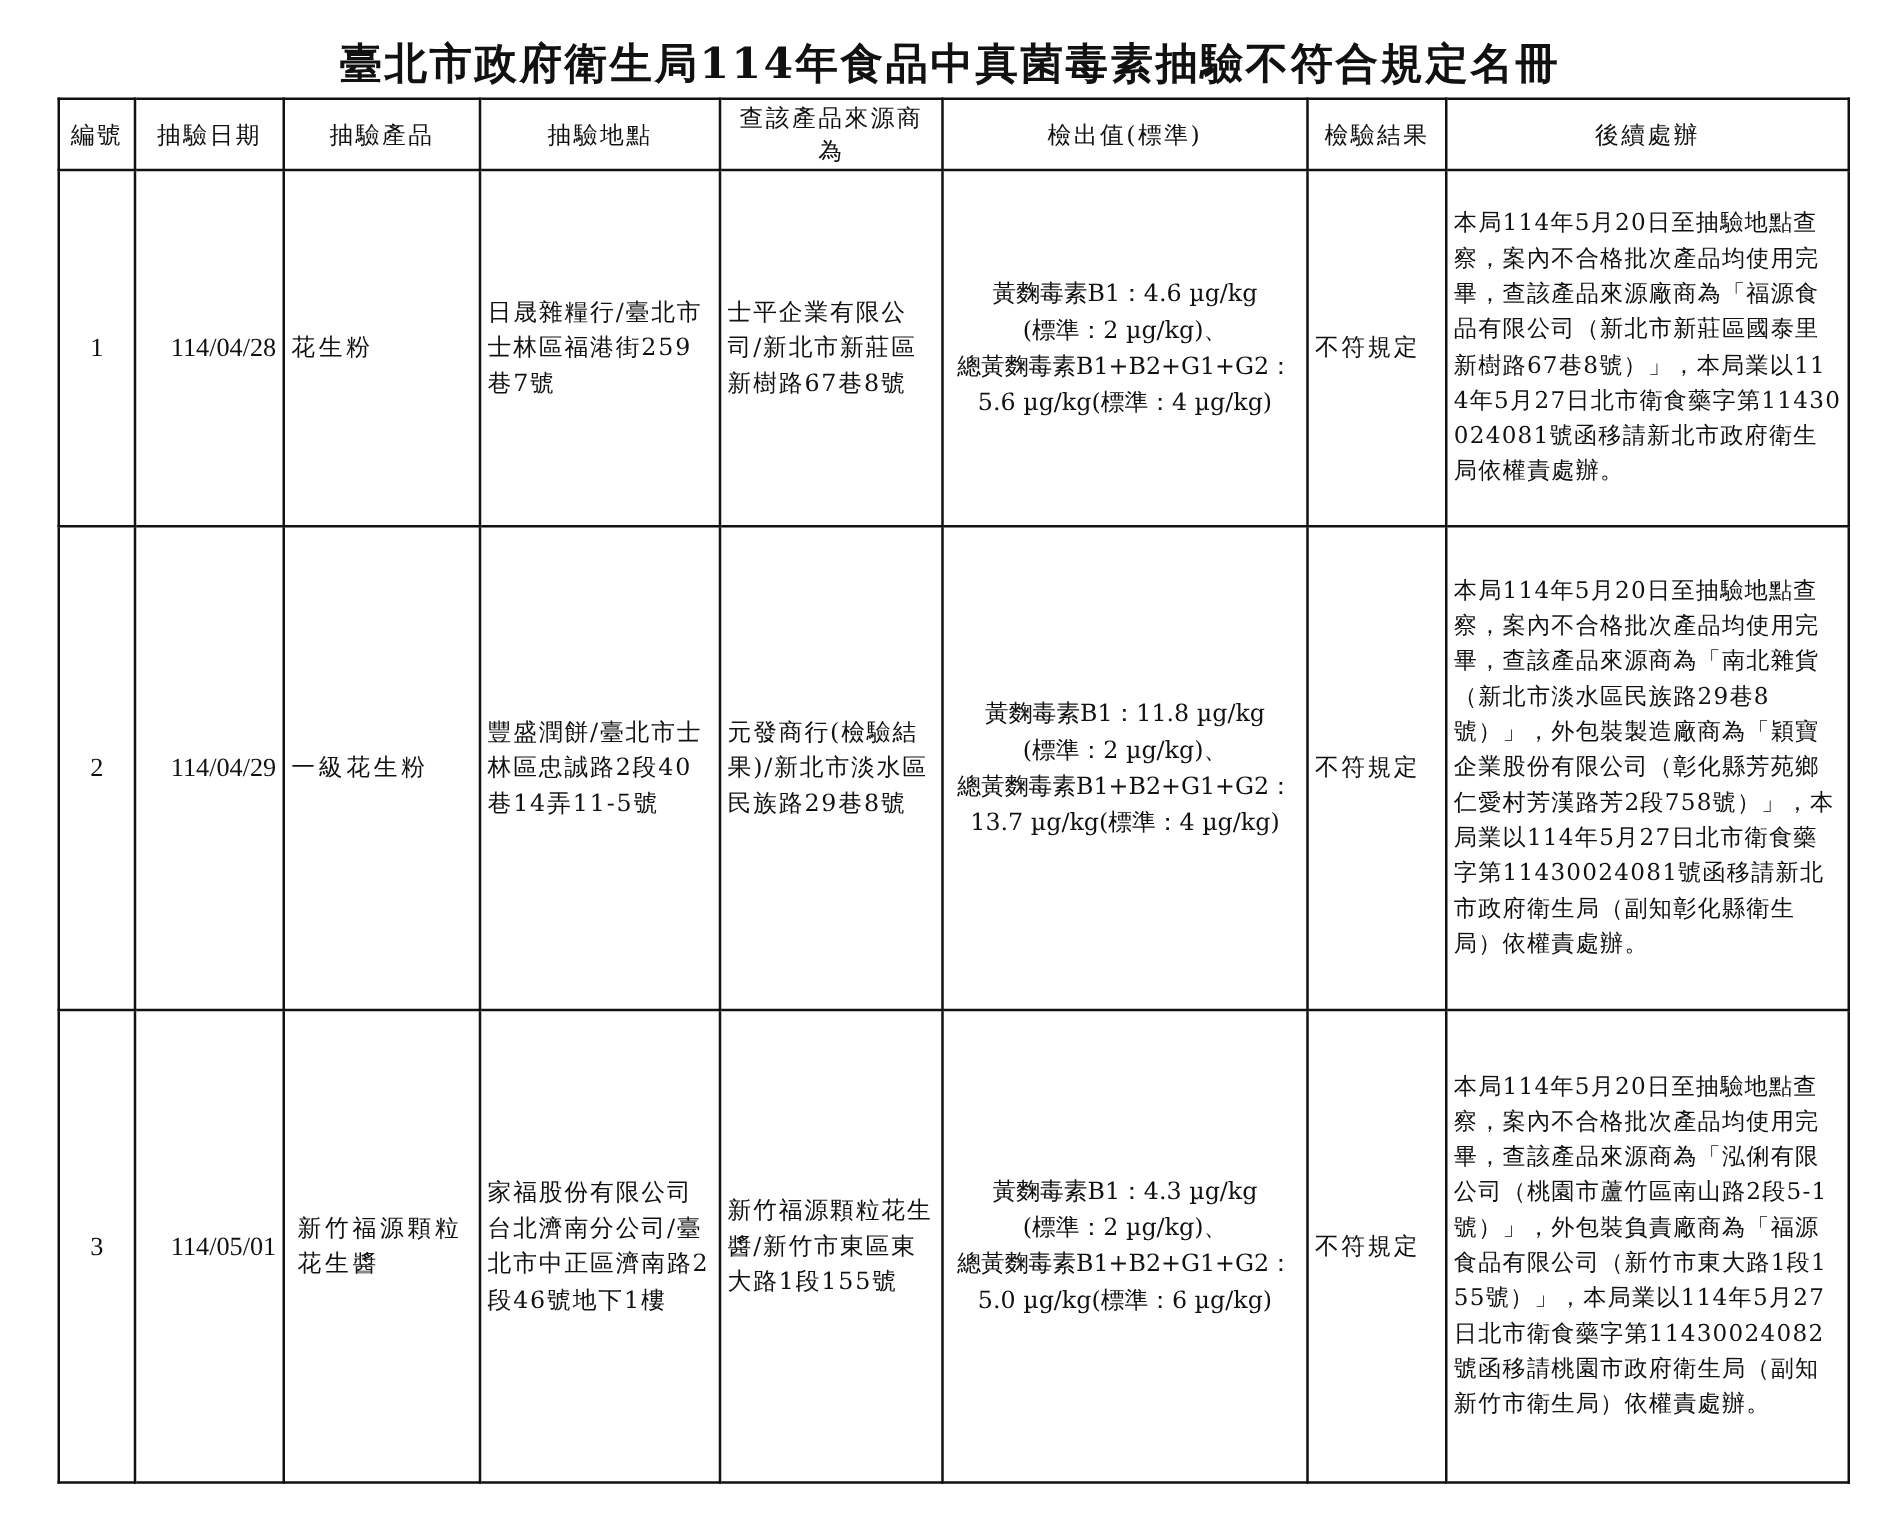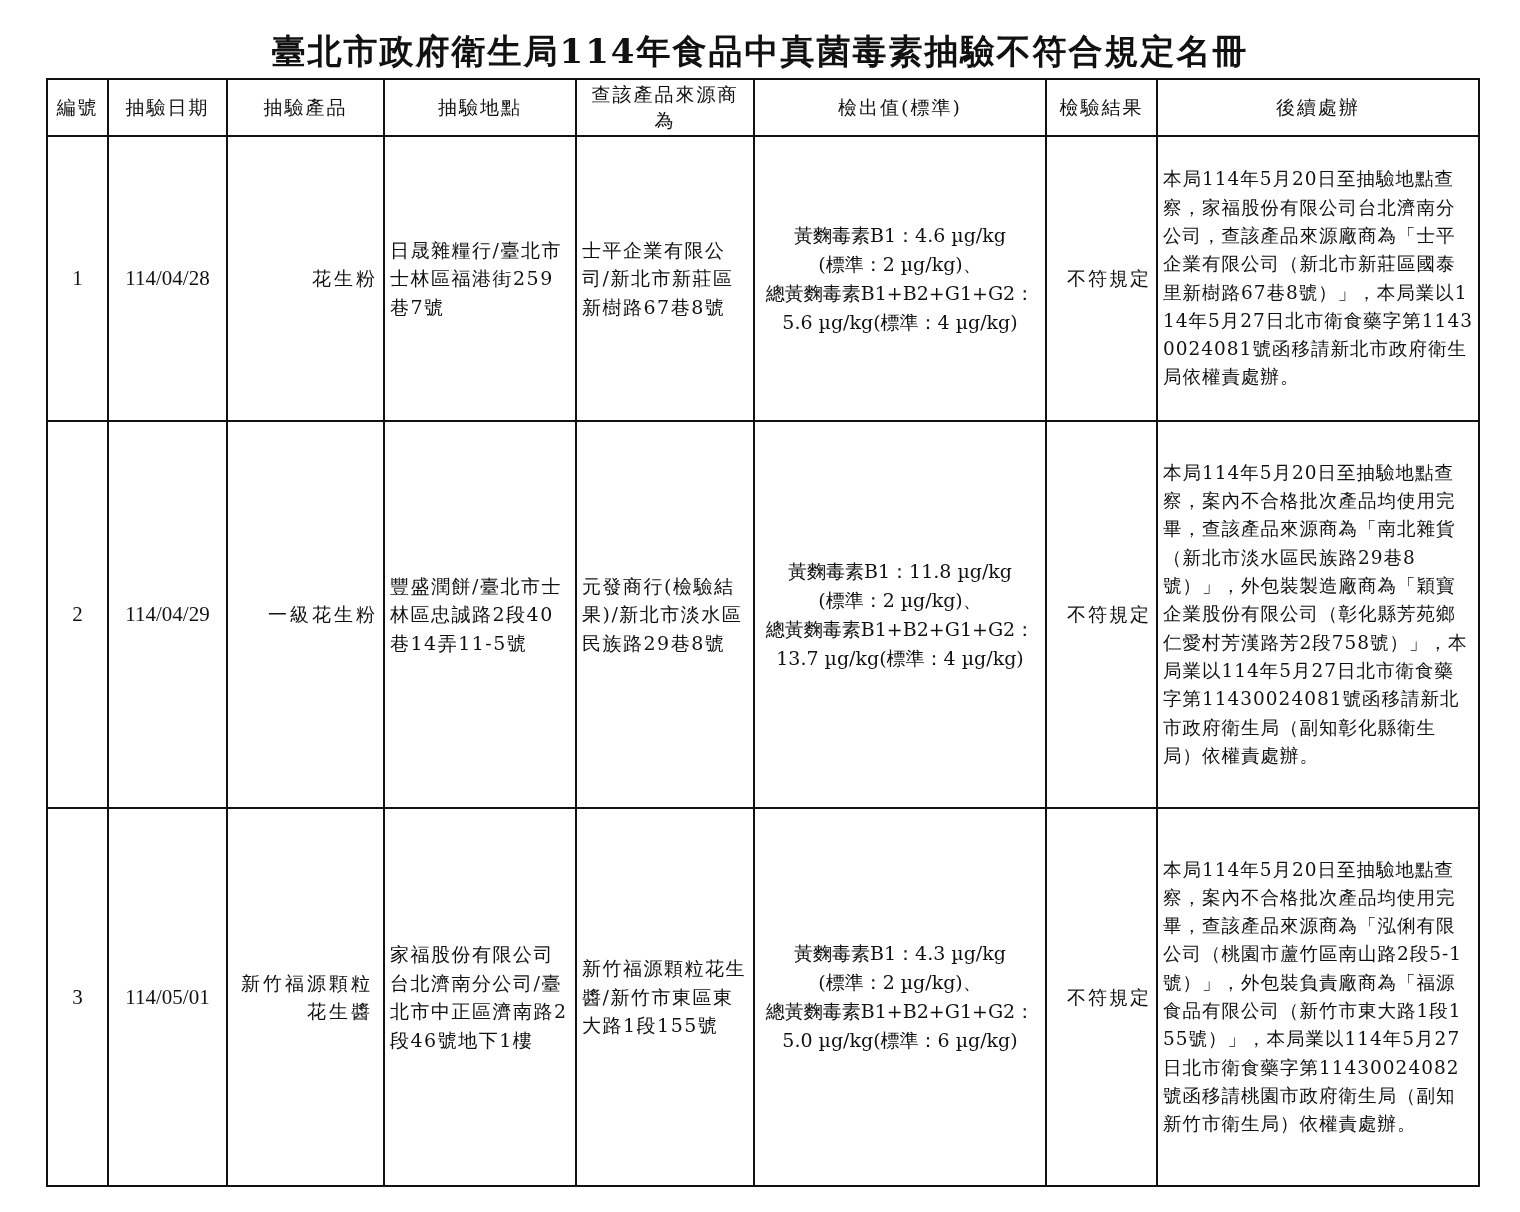--- a/index.html
+++ b/index.html
@@ -82,7 +82,7 @@
         <span class="mline">5.6 µg/kg(標準：4 µg/kg)</span>
       </td>
       <td class="center" style="letter-spacing:2px">不符規定</td>
-      <td class="followup">本局114年5月20日至抽驗地點查察，家福股份有限公司台北濟南分公司，查該產品來源廠商為「士平企業有限公司（新北市新莊區國泰里新樹路67巷8號）」，本局業以114年5月27日北市衛食藥字第11430024081號函移請新北市政府衛生局依權責處辦。</td>
+      <td class="followup">本局114年5月20日至抽驗地點查察，案內不合格批次產品均使用完畢，查該產品來源廠商為「福源食品有限公司（新北市新莊區國泰里新樹路67巷8號）」，本局業以114年5月27日北市衛食藥字第11430024081號函移請新北市政府衛生局依權責處辦。</td>
     </tr>
     <tr class="r2">
       <td class="num">2</td>

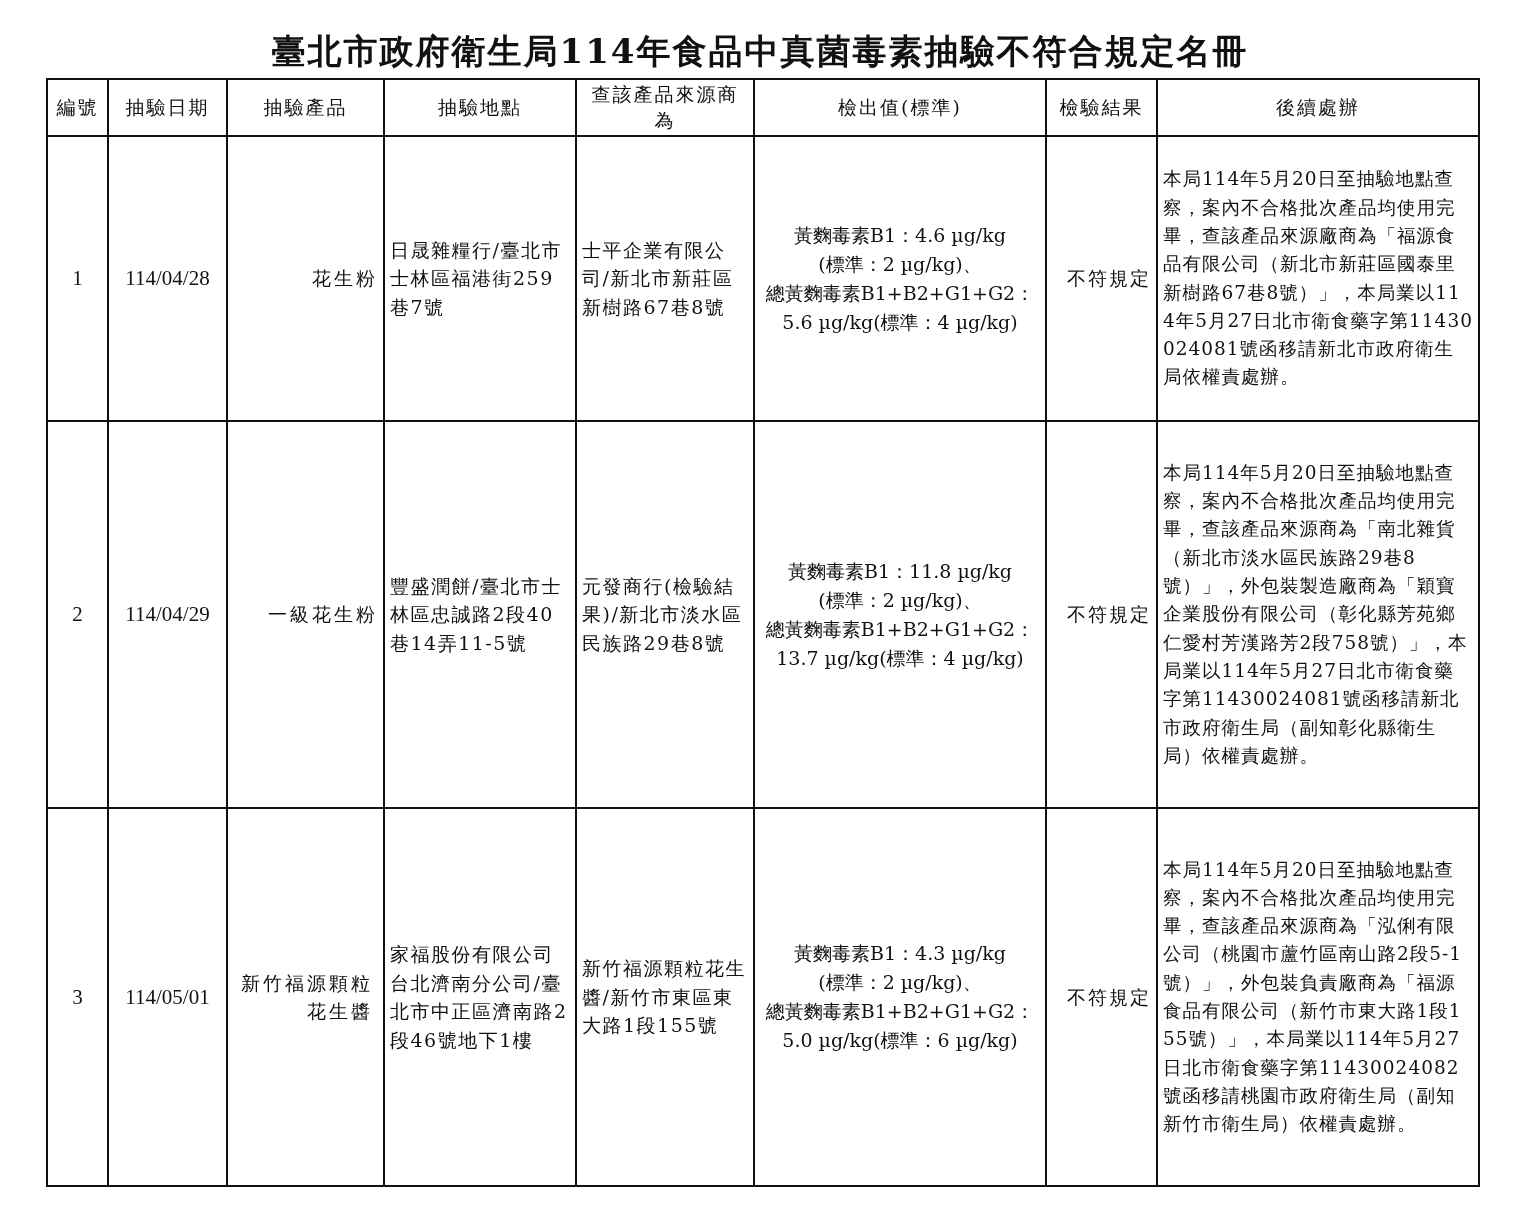--- a/index.html
+++ b/index.html
@@ -32,7 +32,7 @@
   td.center { text-align: right; }
   td.left { text-align: left; letter-spacing: 1.5px; }
   td.num { font-family: "Liberation Serif", serif; font-size: 21px; text-align: center; }
-  td.date { font-family: "Liberation Serif", serif; font-size: 21px; text-align: center; }
+  td.date { font-family: "Liberation Serif", serif; font-size: 21px; text-align: right; }
   td.detect { text-align: center; font-size: 19px; line-height: 29px; }
   td.followup { text-align: left; font-size: 18.5px; line-height: 28.3px; letter-spacing: 1px; word-break: break-all; padding: 0 4px; }
   .mline { display: block; }

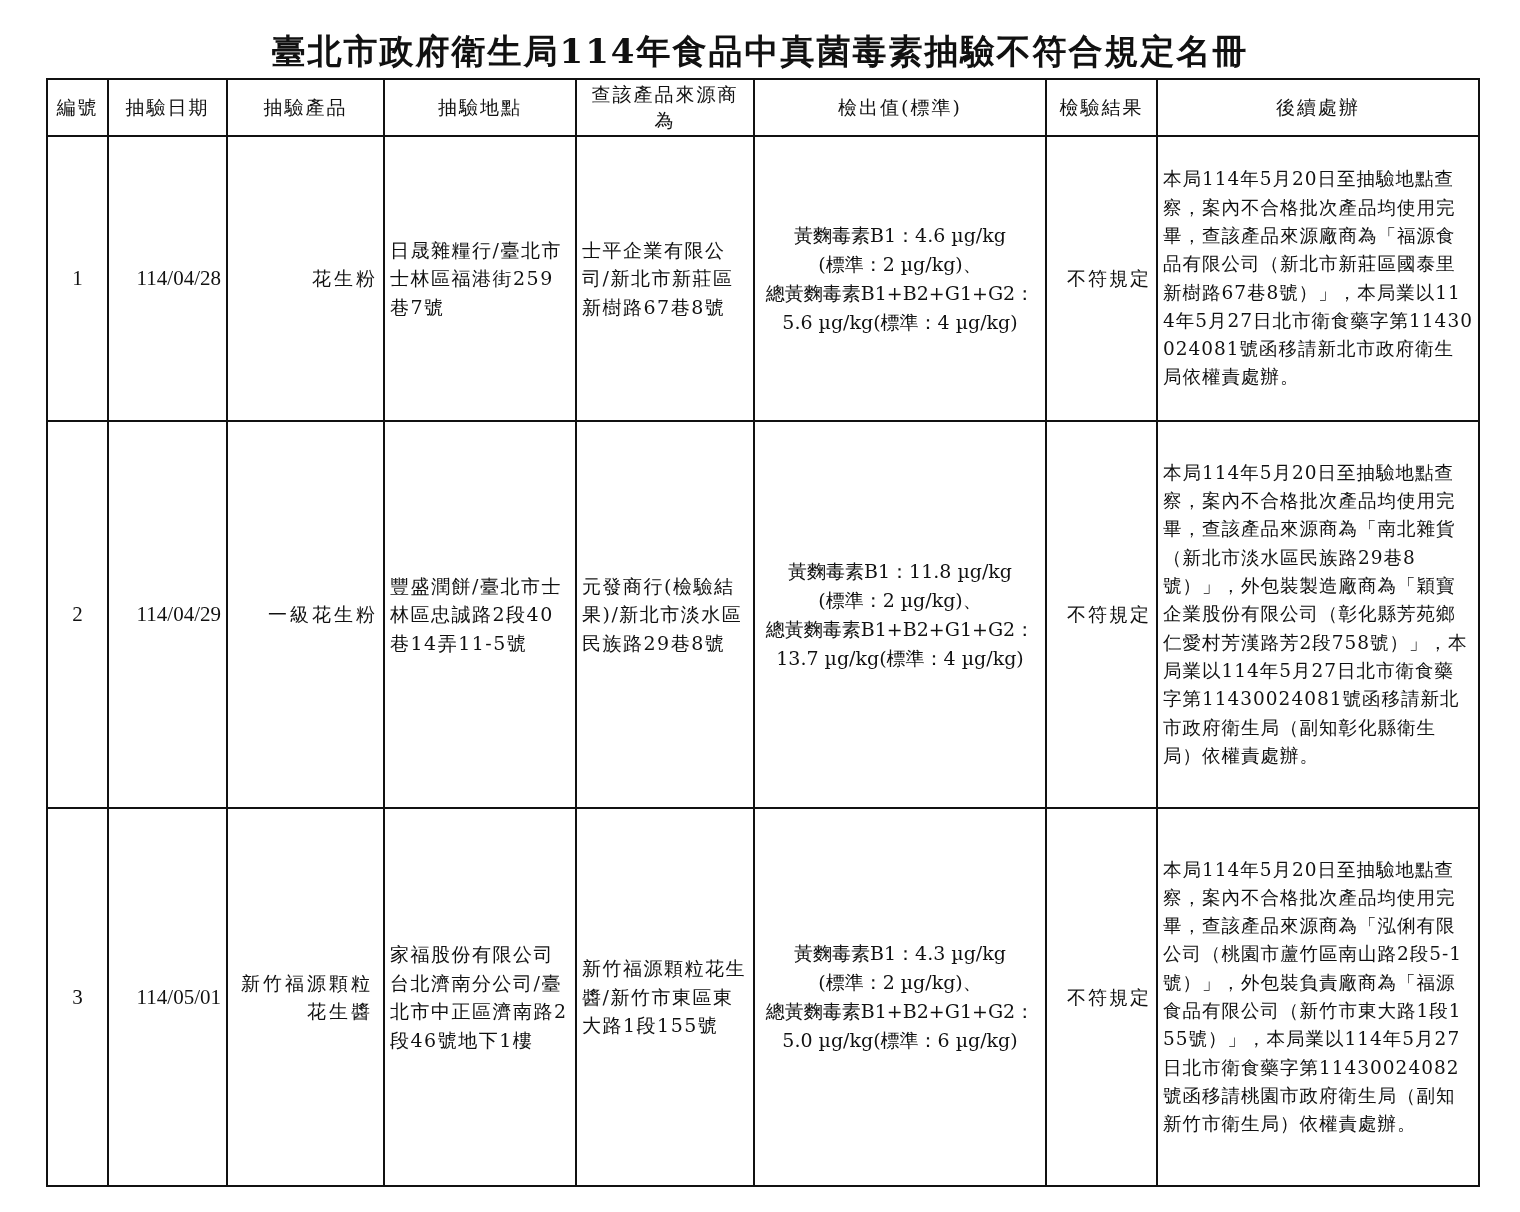--- a/index.html
+++ b/index.html
@@ -29,7 +29,7 @@
     height: 55px; font-size: 19px; letter-spacing: 2px; text-align: center;
   }
   td { font-size: 19px; line-height: 28.5px; }
-  td.center { text-align: right; }
+  td.center { text-align: left; }
   td.left { text-align: left; letter-spacing: 1.5px; }
   td.num { font-family: "Liberation Serif", serif; font-size: 21px; text-align: center; }
   td.date { font-family: "Liberation Serif", serif; font-size: 21px; text-align: right; }

